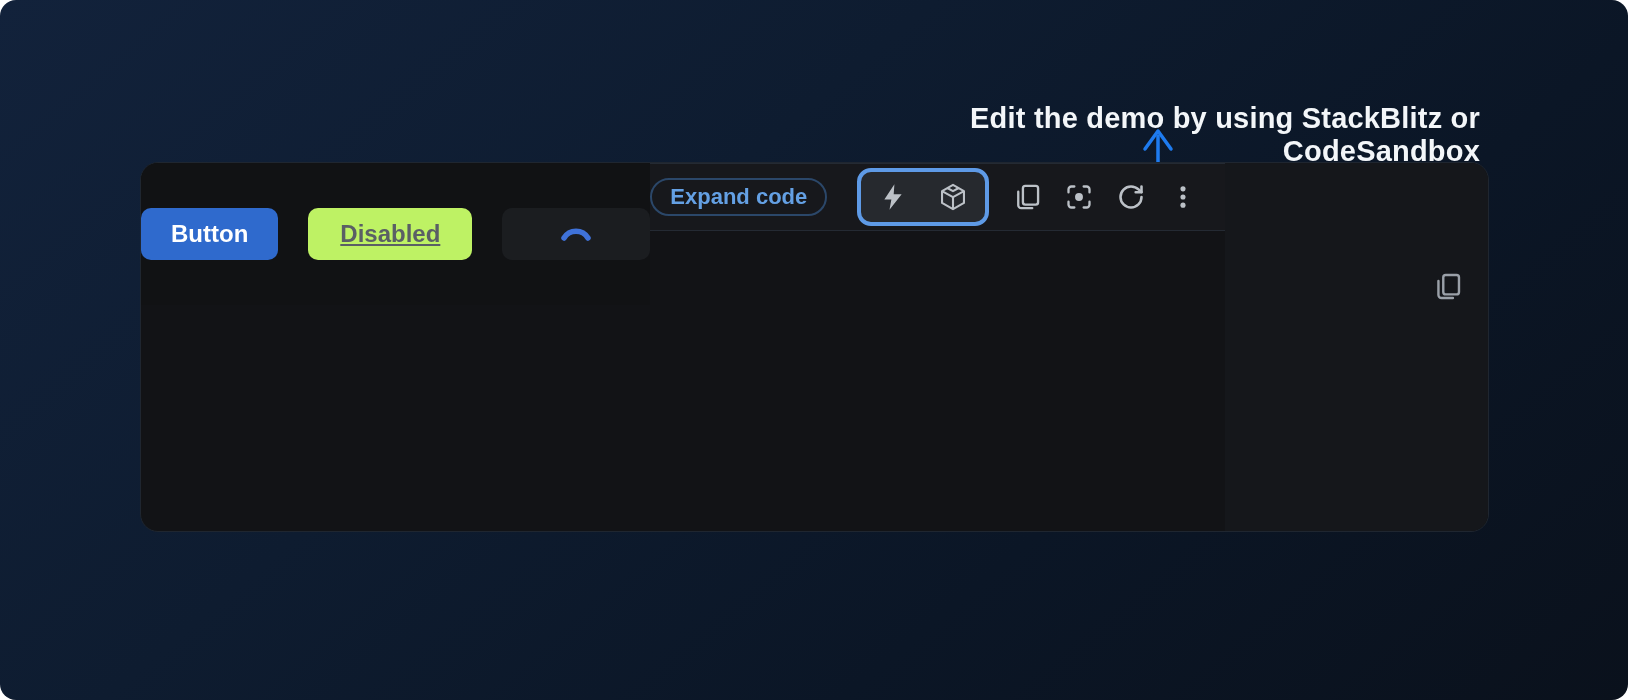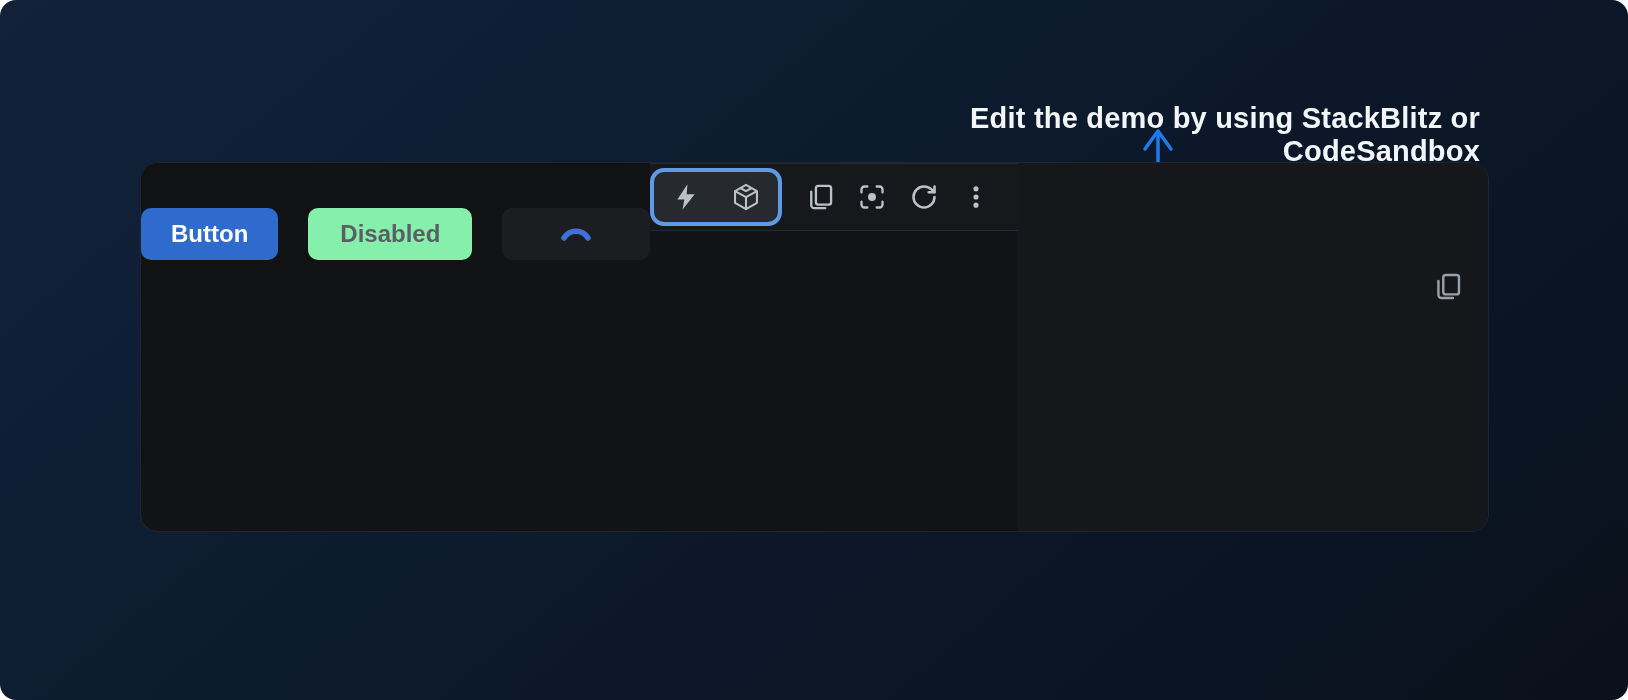--- a/index.html
+++ b/index.html
@@ -96,6 +96,7 @@
     </div>
 
     <div class="toolbar">
+      <button class="pill">Expand code</button>
 
       <div class="hl-group">
         <span class="icon-btn">

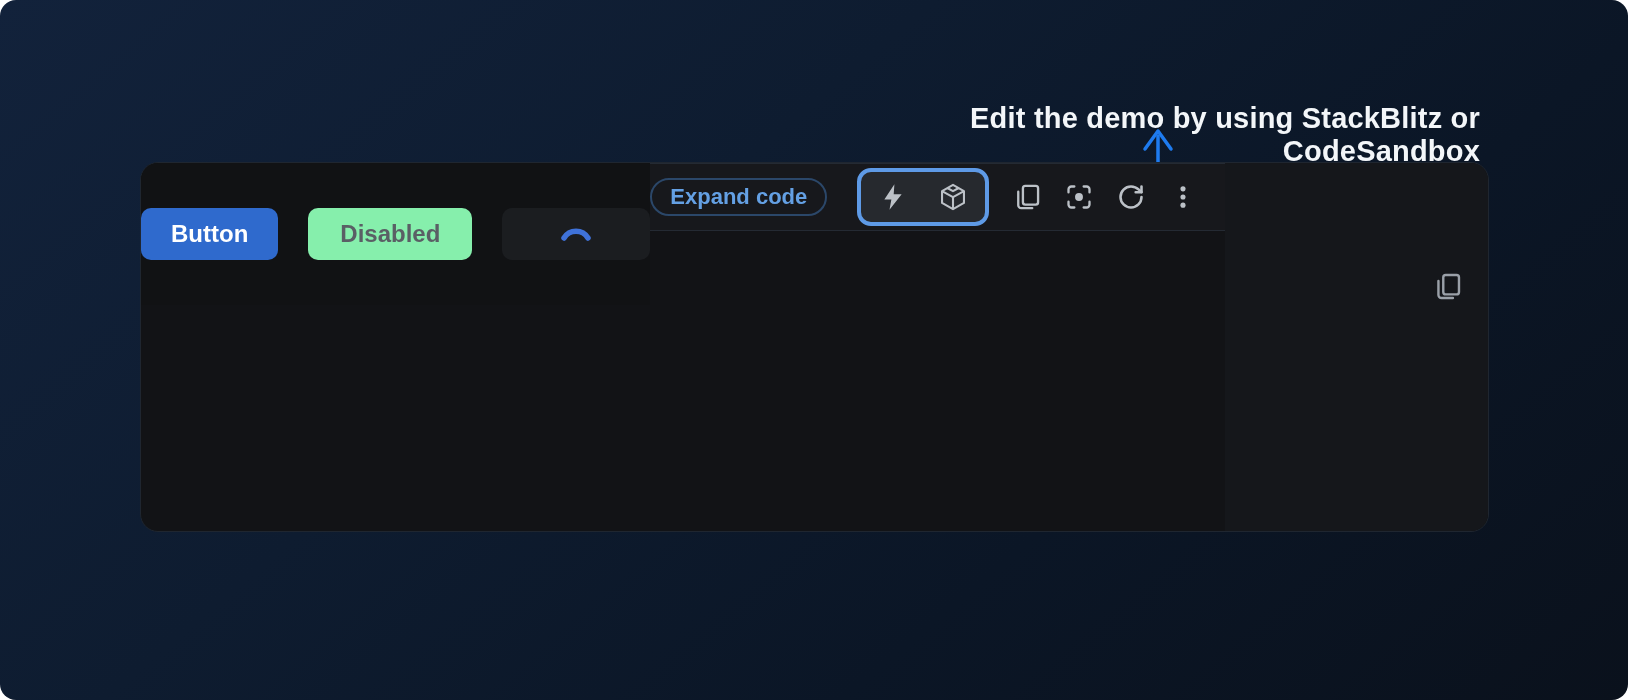--- a/index.html
+++ b/index.html
@@ -33,7 +33,7 @@
     display:flex; align-items:center; justify-content:center;
   }
   .btn-primary { background:#2f6acd; color:#ffffff; padding:0 30px; }
-  .btn-disabled { background:#86efac; color:#5a5f65; padding:0 32px; cursor:not-allowed; }
+  .btn-disabled { background:#bef264; color:#5a5f65; padding:0 32px; cursor:not-allowed;text-decoration:underline; }
   .btn-loading { background:#1b1d20; width:148px; }
 
   .toolbar {

